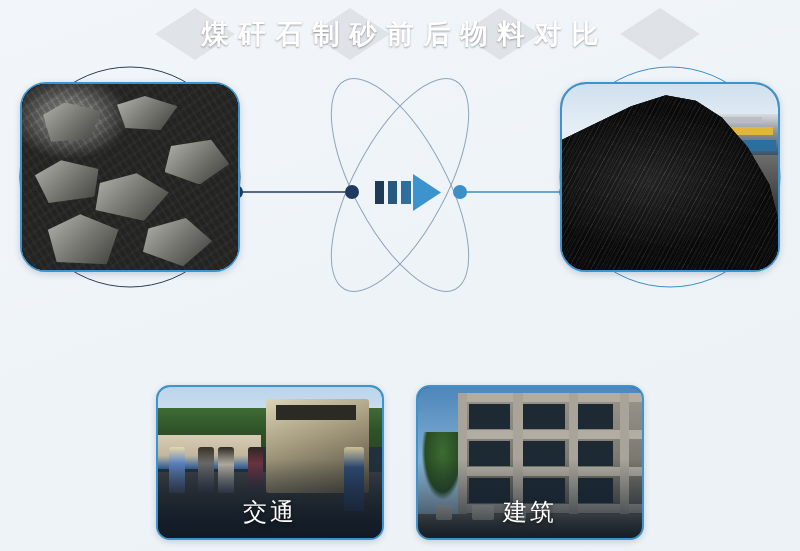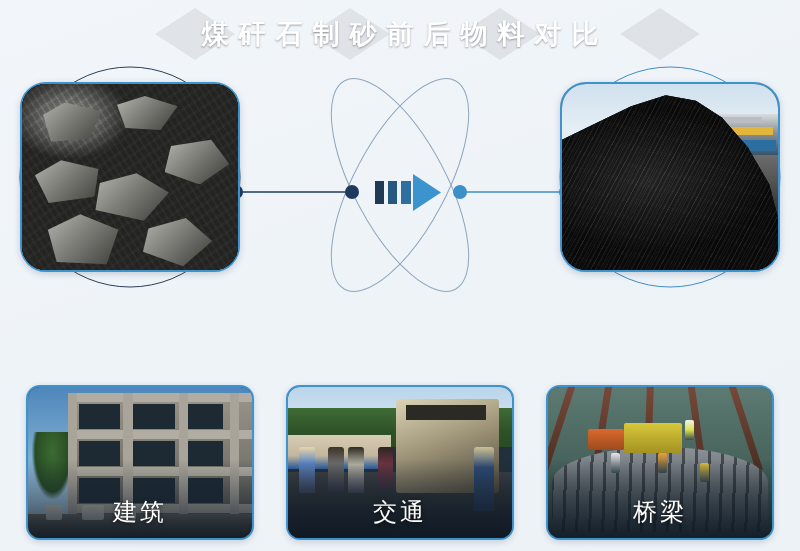--- a/index.html
+++ b/index.html
@@ -339,6 +339,24 @@
 
 
   <div class="cards">
+
+    <div class="card">
+      <div class="card-photo">
+        <div class="road-sky"></div>
+        <div class="road-trees"></div>
+        <div class="road-wall"></div>
+        <div class="road-asph"></div>
+        <div class="paver">
+            <div class="cab"></div>
+          </div>
+        <div class="worker w1"></div>
+        <div class="worker w2"></div>
+        <div class="worker w3"></div>
+        <div class="worker w4"></div>
+        <div class="worker w5"></div>
+      </div>
+      <div class="card-label">交通</div>
+    </div>
 
     <div class="card">
       <div class="card-photo">
@@ -373,24 +391,6 @@
 
     <div class="card">
       <div class="card-photo">
-        <div class="road-sky"></div>
-        <div class="road-trees"></div>
-        <div class="road-wall"></div>
-        <div class="road-asph"></div>
-        <div class="paver">
-            <div class="cab"></div>
-          </div>
-        <div class="worker w1"></div>
-        <div class="worker w2"></div>
-        <div class="worker w3"></div>
-        <div class="worker w4"></div>
-        <div class="worker w5"></div>
-      </div>
-      <div class="card-label">交通</div>
-    </div>
-
-    <div class="card">
-      <div class="card-photo">
         <div class="brg-water"></div>
         <div class="brg-cable" style="left:10%;transform:rotate(18deg);"></div>
         <div class="brg-cable" style="left:26%;transform:rotate(9deg);"></div>

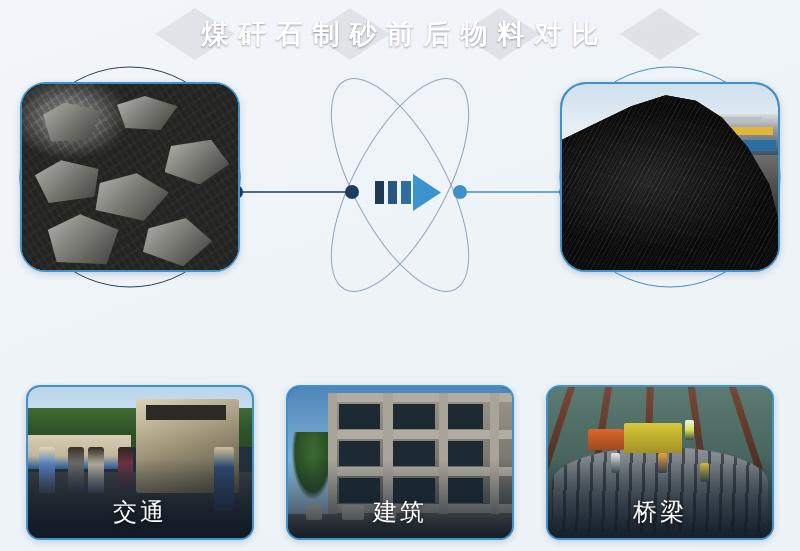--- a/index.html
+++ b/index.html
@@ -389,26 +389,6 @@
       <div class="card-label">建筑</div>
     </div>
 
-    <div class="card">
-      <div class="card-photo">
-        <div class="brg-water"></div>
-        <div class="brg-cable" style="left:10%;transform:rotate(18deg);"></div>
-        <div class="brg-cable" style="left:26%;transform:rotate(9deg);"></div>
-        <div class="brg-cable" style="left:44%;transform:rotate(2deg);"></div>
-        <div class="brg-cable" style="left:62%;transform:rotate(-8deg);"></div>
-        <div class="brg-cable" style="left:80%;transform:rotate(-18deg);"></div>
-        <div class="brg-arc">
-          <div class="brg-ribs"></div>
-        </div>
-        <div class="brg-mach2"></div>
-        <div class="brg-mach"></div>
-        <div class="brg-man bm1"></div>
-        <div class="brg-man bm2"></div>
-        <div class="brg-man bm3"></div>
-        <div class="brg-man bm4"></div>
-      </div>
-      <div class="card-label">桥梁</div>
-    </div>
   </div>
 </div>
 

